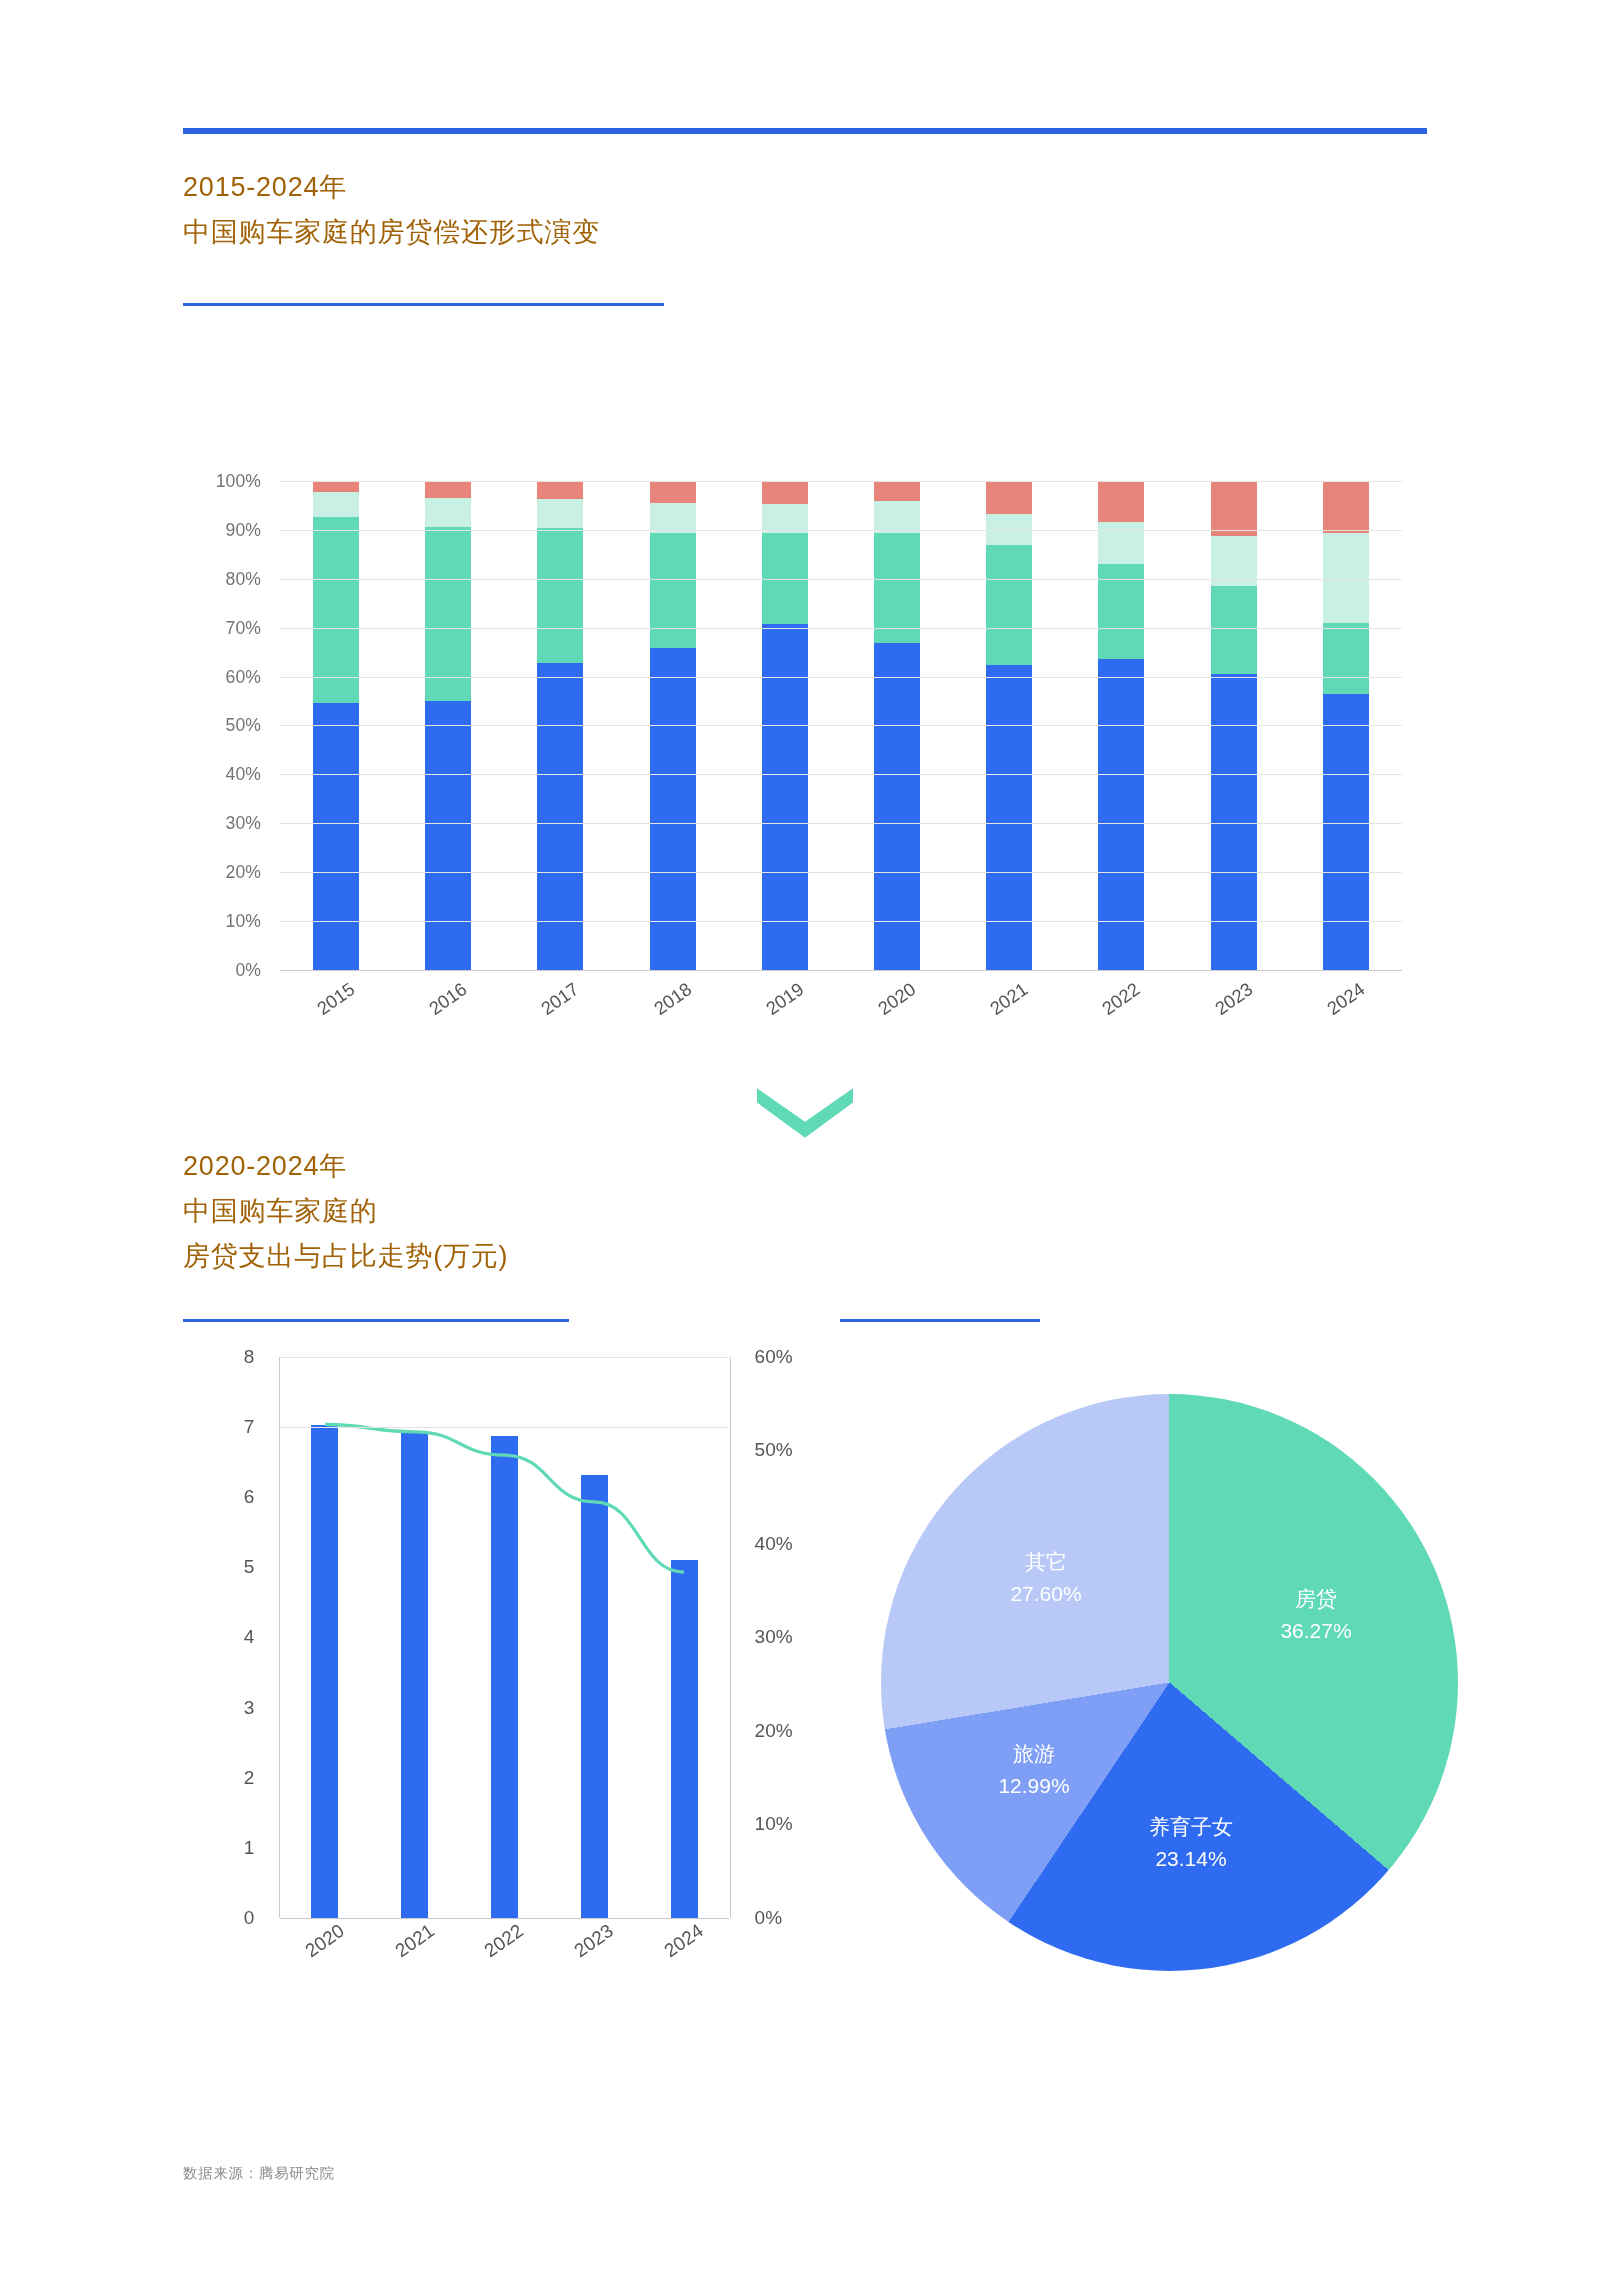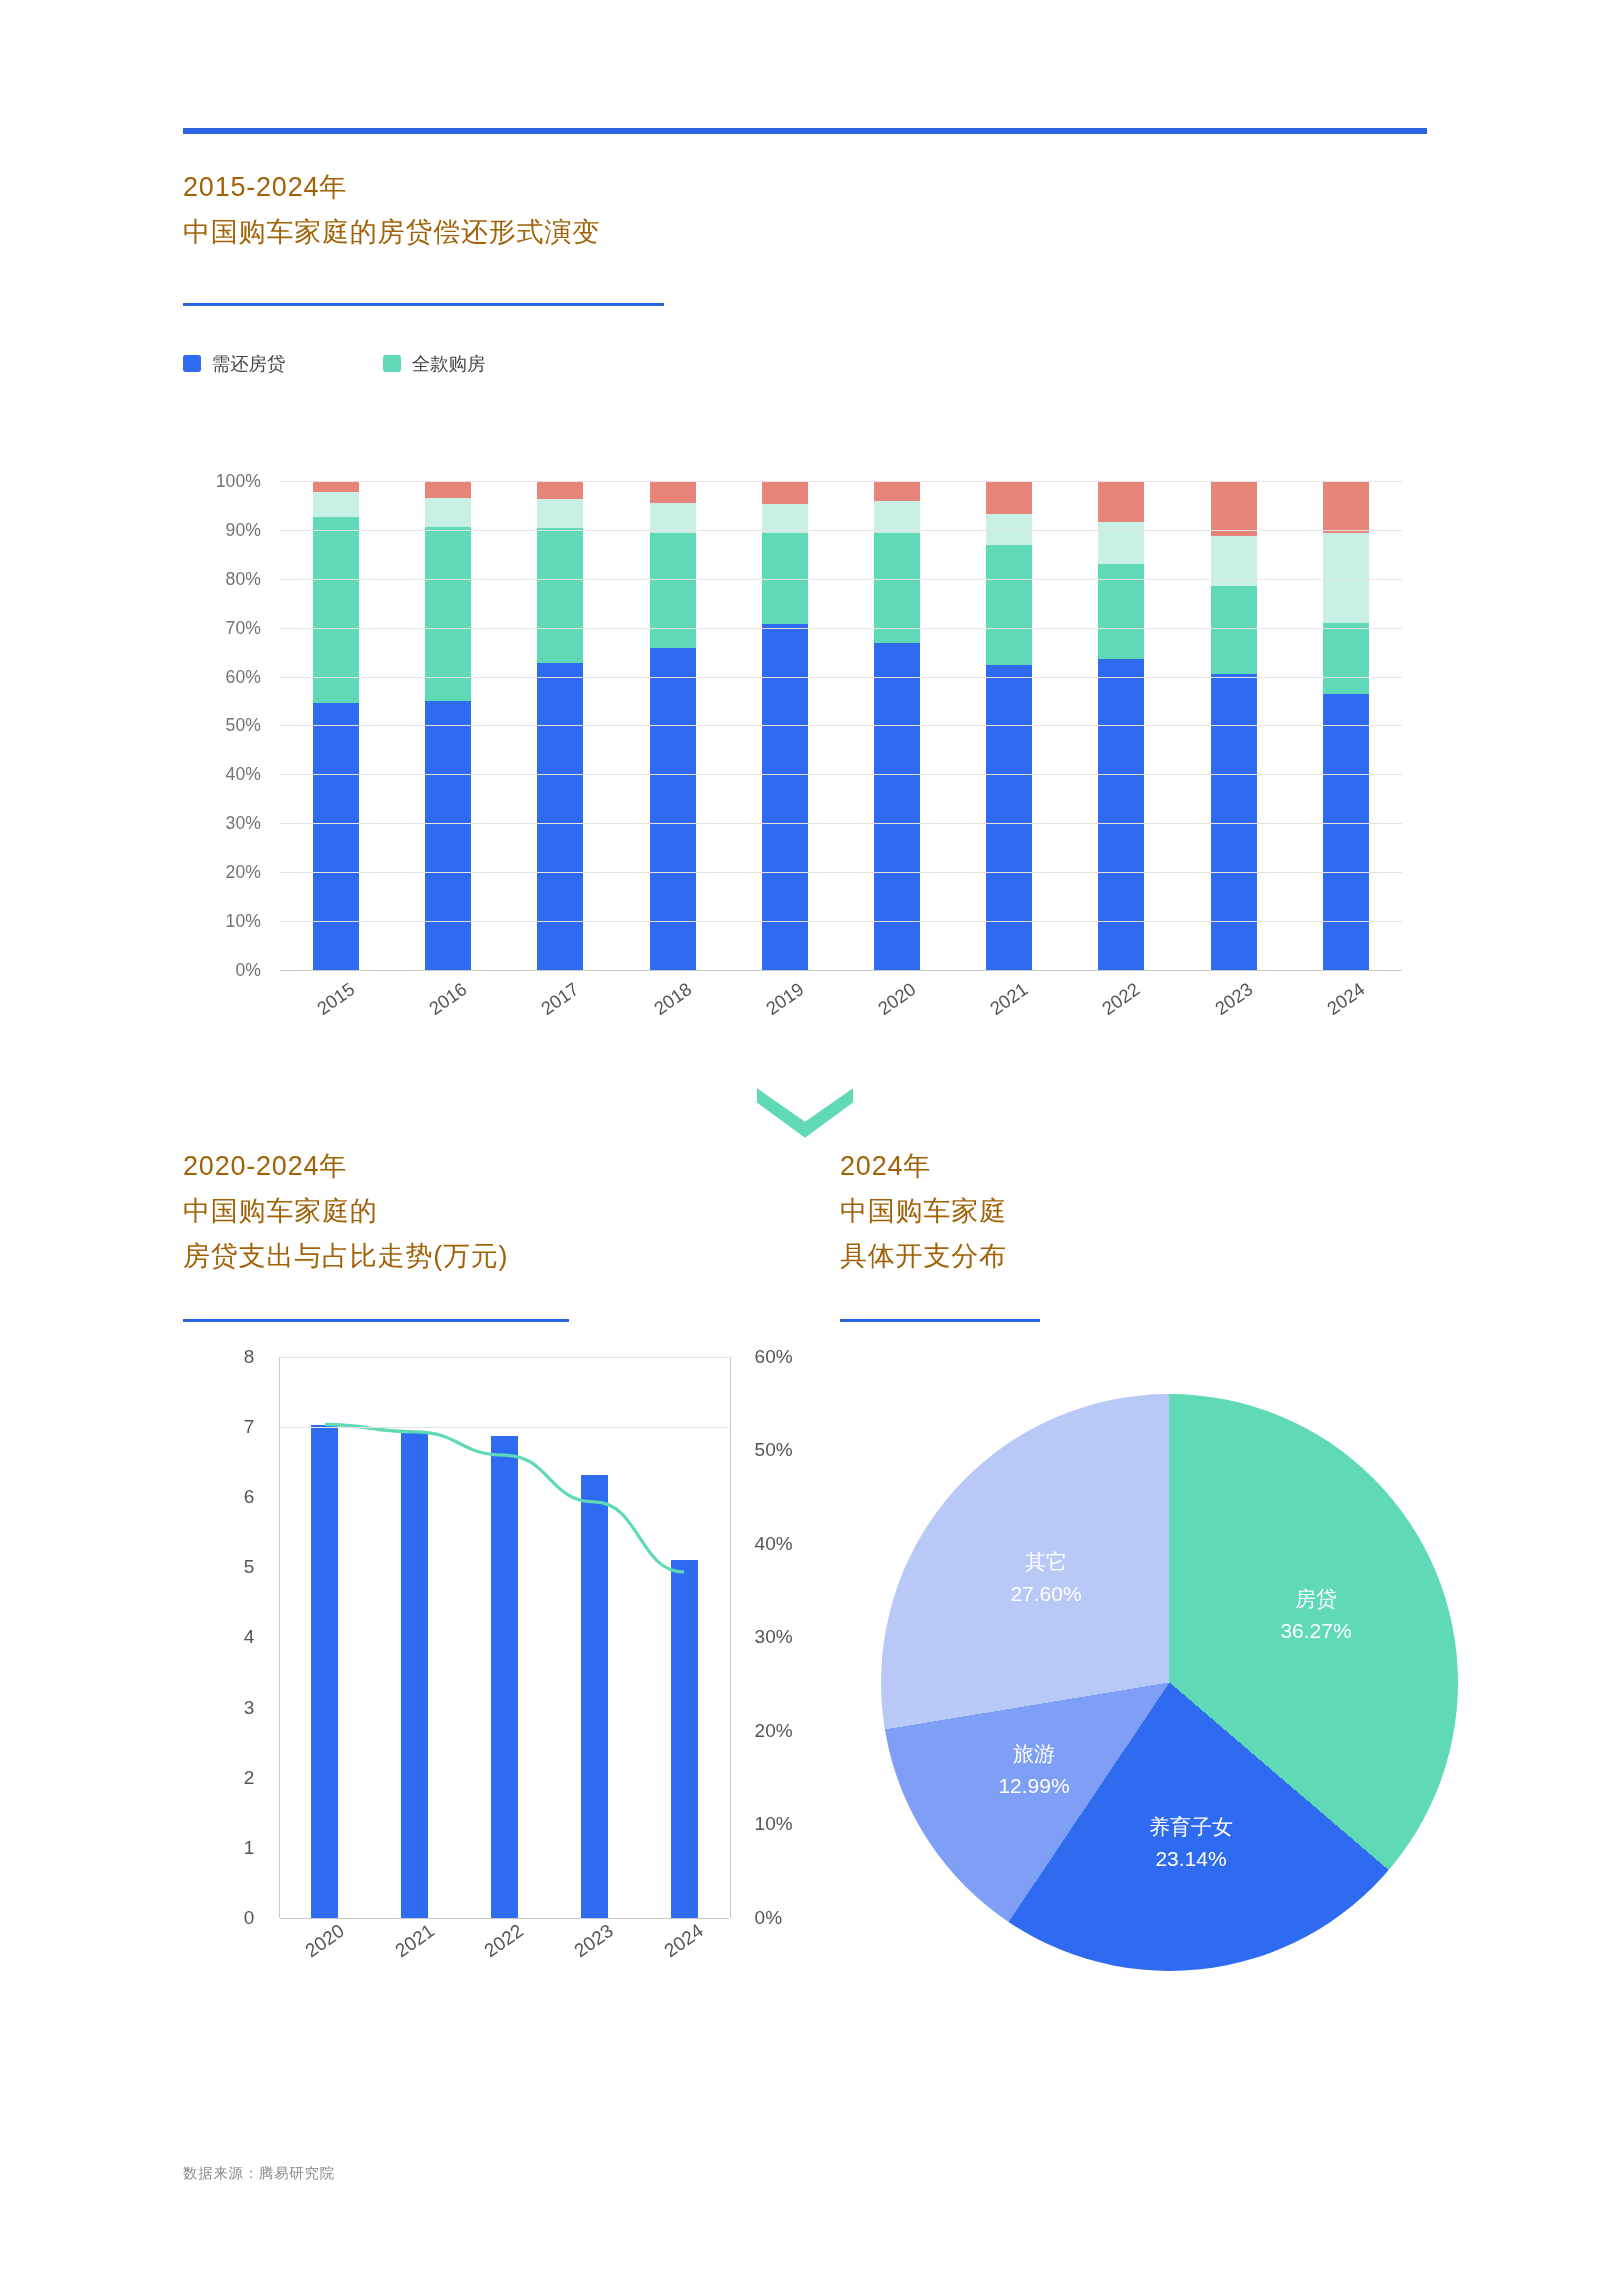--- a/index.html
+++ b/index.html
@@ -82,16 +82,6 @@
   <div class="sec1-underline"></div>
 
   <div class="legend">
-    <div class="legend-row">
-      <div class="legend-item">
-        <span class="legend-swatch" style="background:#2f6bf0"></span>
-        <span class="legend-label">需还房贷</span>
-      </div>
-      <div class="legend-item">
-        <span class="legend-swatch" style="background:#5fd9b6"></span>
-        <span class="legend-label">全款购房</span>
-      </div>
-    </div>
   </div>
 
   <div class="chart1">

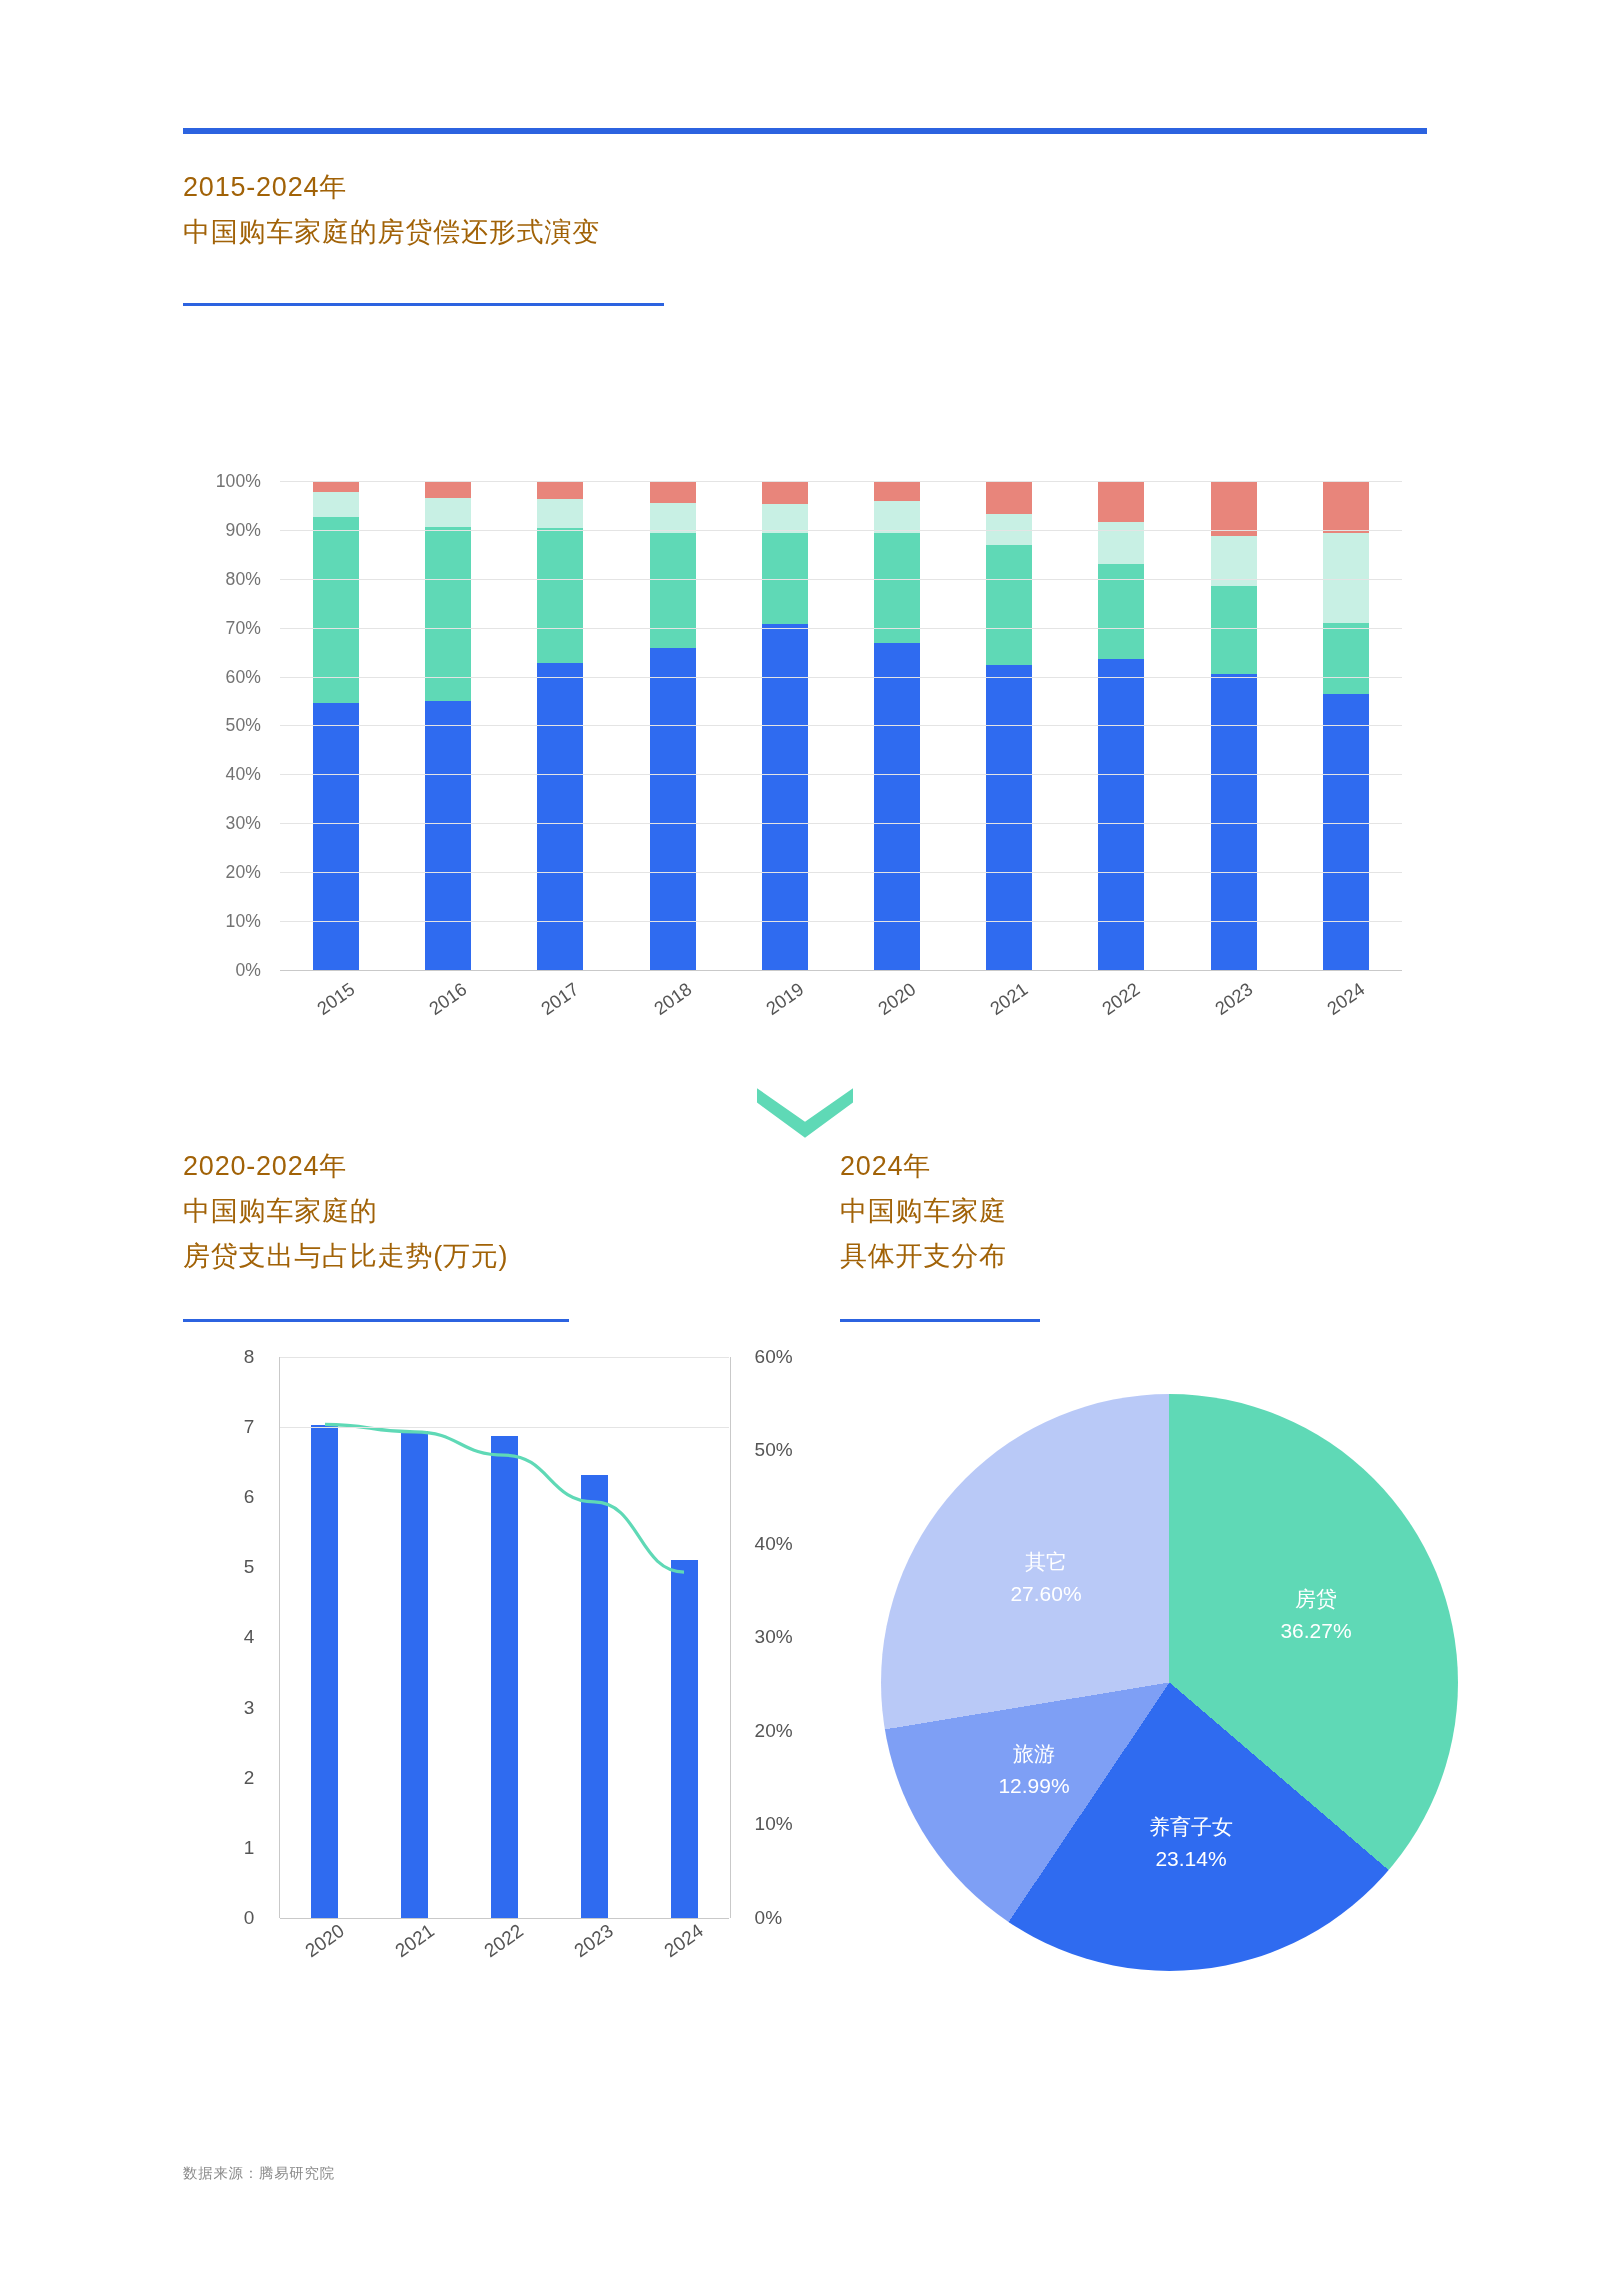--- a/index.html
+++ b/index.html
@@ -220,11 +220,6 @@
   </div>
   <div class="sec2-underline"></div>
 
-  <div class="sec3-title">
-    <div class="t-line">2024年</div>
-    <div class="t-line">中国购车家庭</div>
-    <div class="t-line">具体开支分布</div>
-  </div>
   <div class="sec3-underline"></div>
 
   <div class="chart2">

